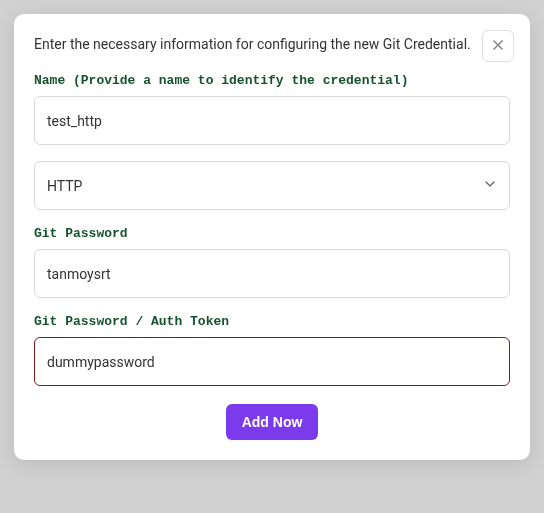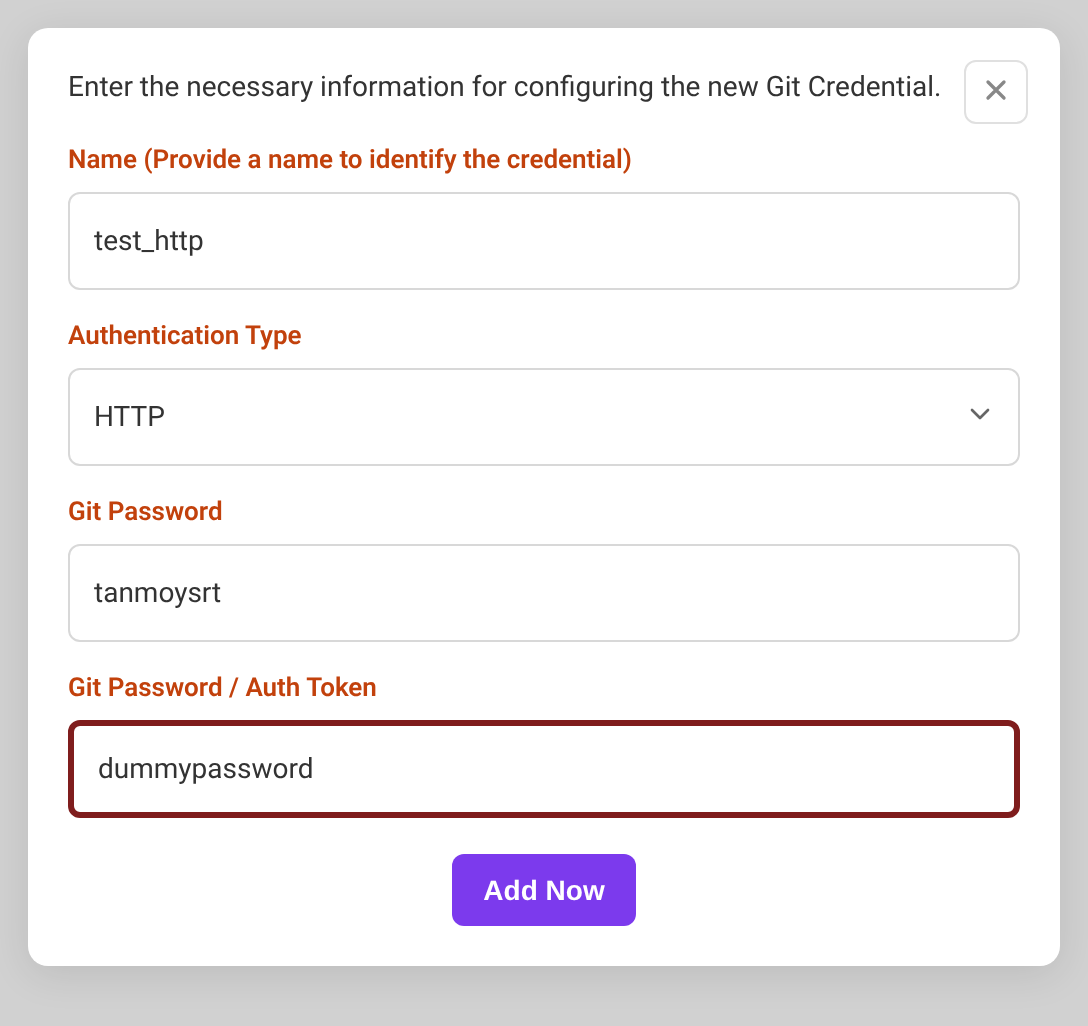--- a/index.html
+++ b/index.html
@@ -67,8 +67,9 @@
       display: block;
       font-size: 13px;
       font-weight: 600;
-      color: #c2410c;
+      color: #14532d;
       margin-bottom: 8px;
+      font-family: Liberation Mono, monospace;
     }
     .form-input, .form-select {
       width: 100%;

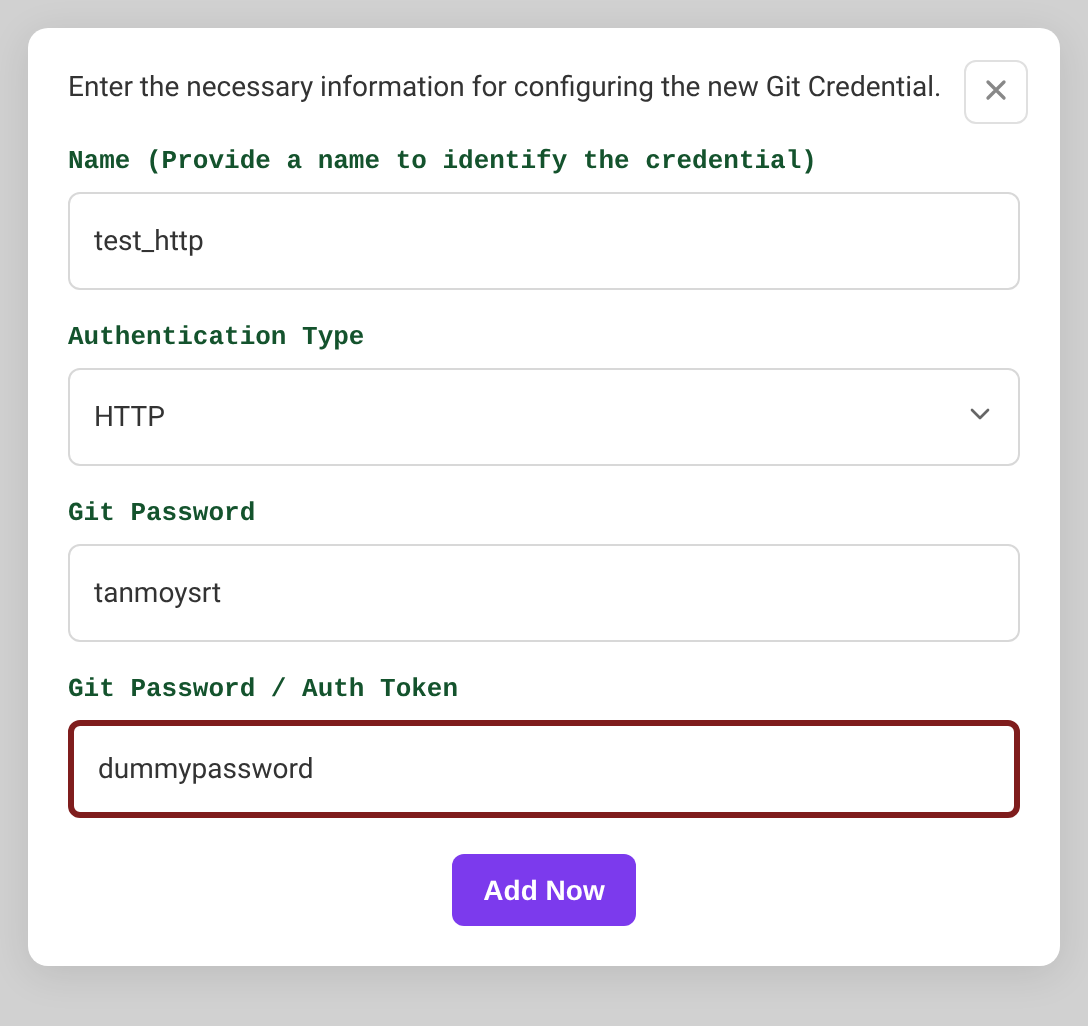--- a/index.html
+++ b/index.html
@@ -146,7 +146,6 @@
   </div>
 
   <div class="form-group">
-    <label class="form-label">Authentication Type</label>
     <div class="form-select-wrapper">
       <select class="form-select">
         <option>HTTP</option>

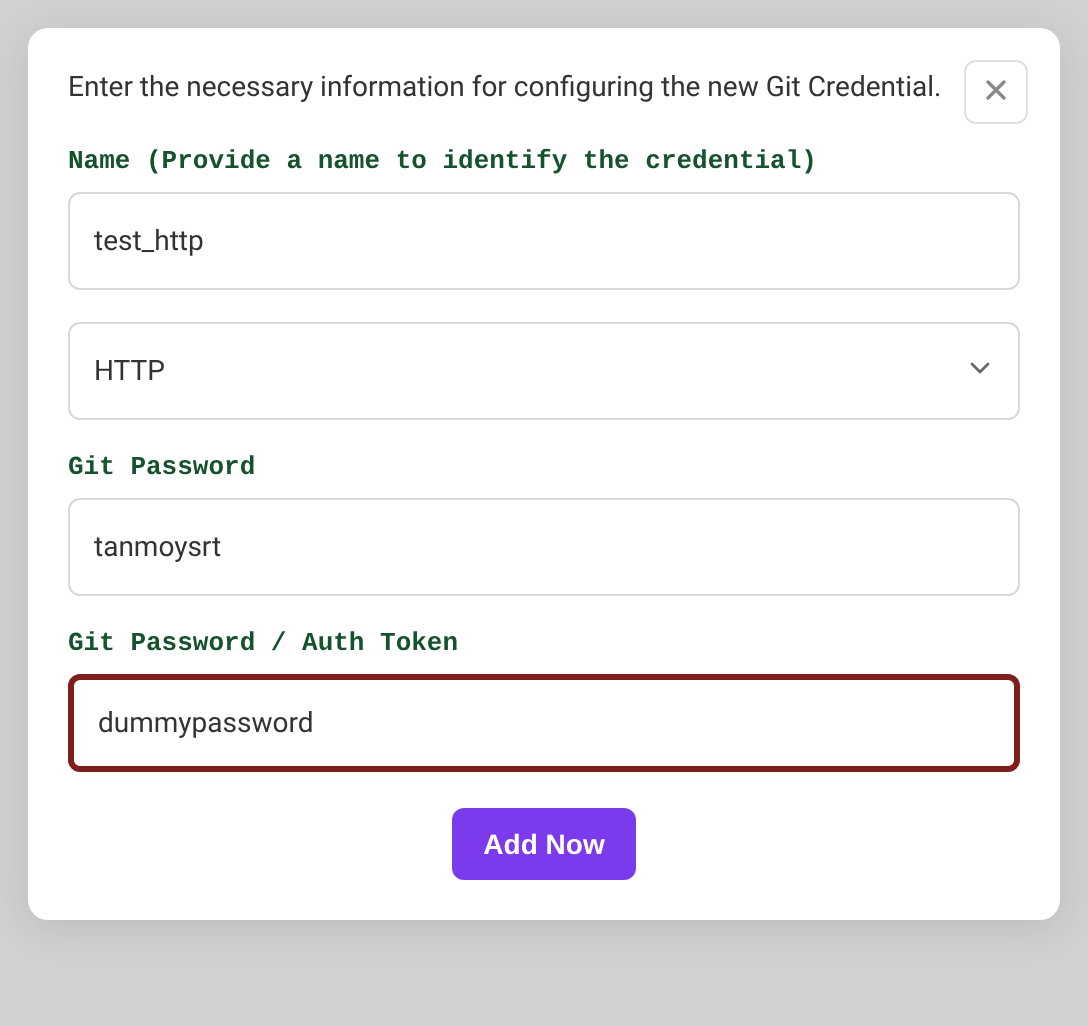--- a/index.html
+++ b/index.html
@@ -84,7 +84,7 @@
       font-family: inherit;
     }
     .form-input.focused {
-      border: 3px solid #7f1d1d;
+      border: 1px solid #7f1d1d;
       box-shadow: 0 0 0 0px rgba(124, 58, 237, 0.15);
     }
     .form-select-wrapper {

